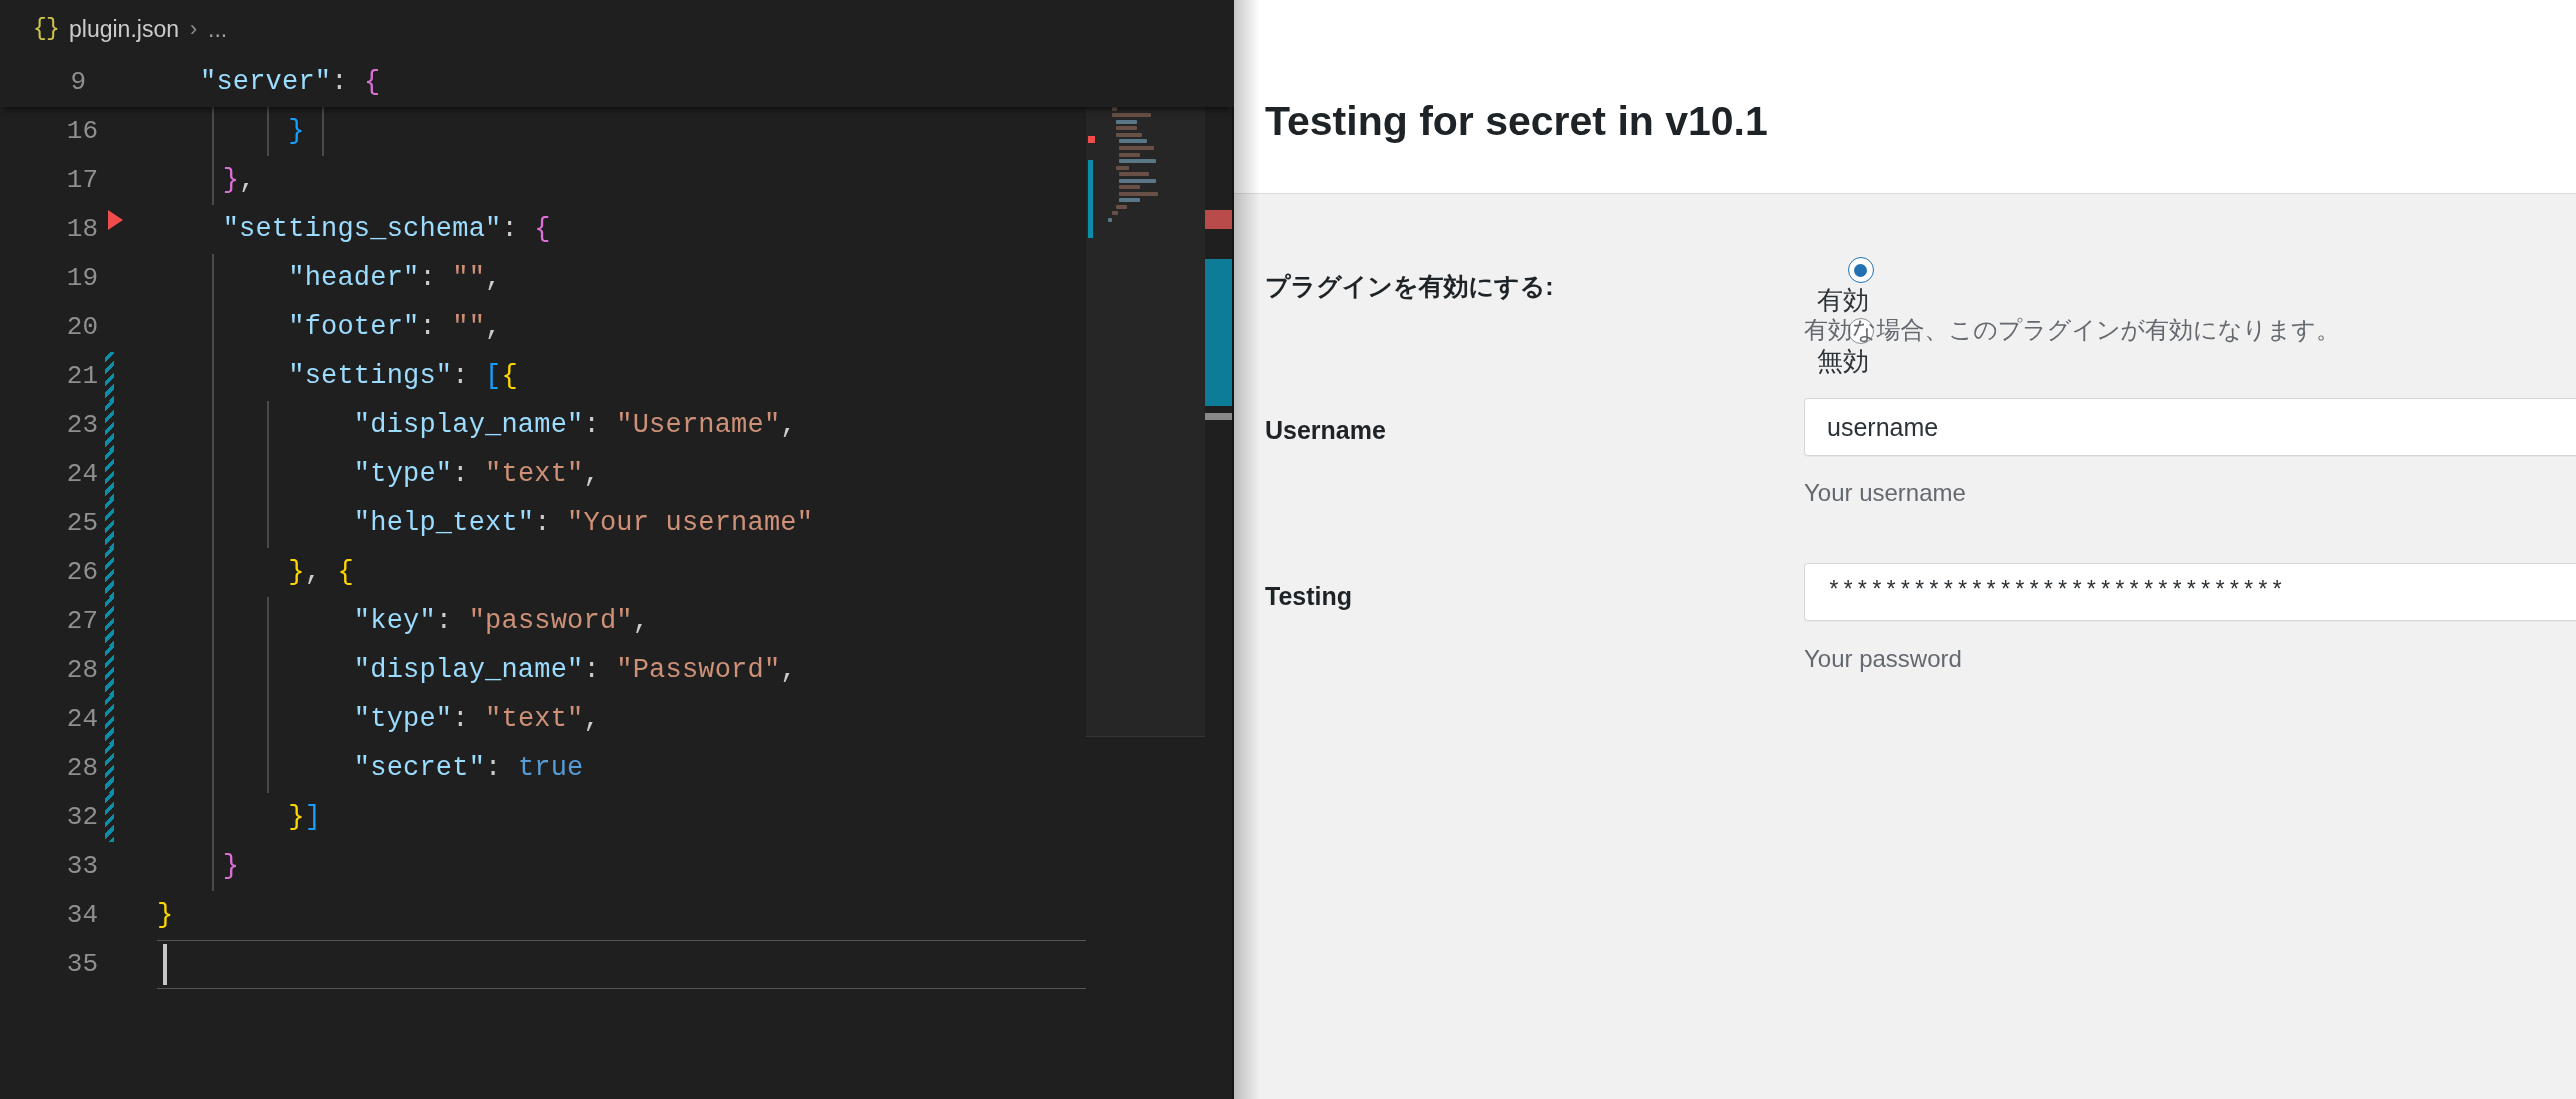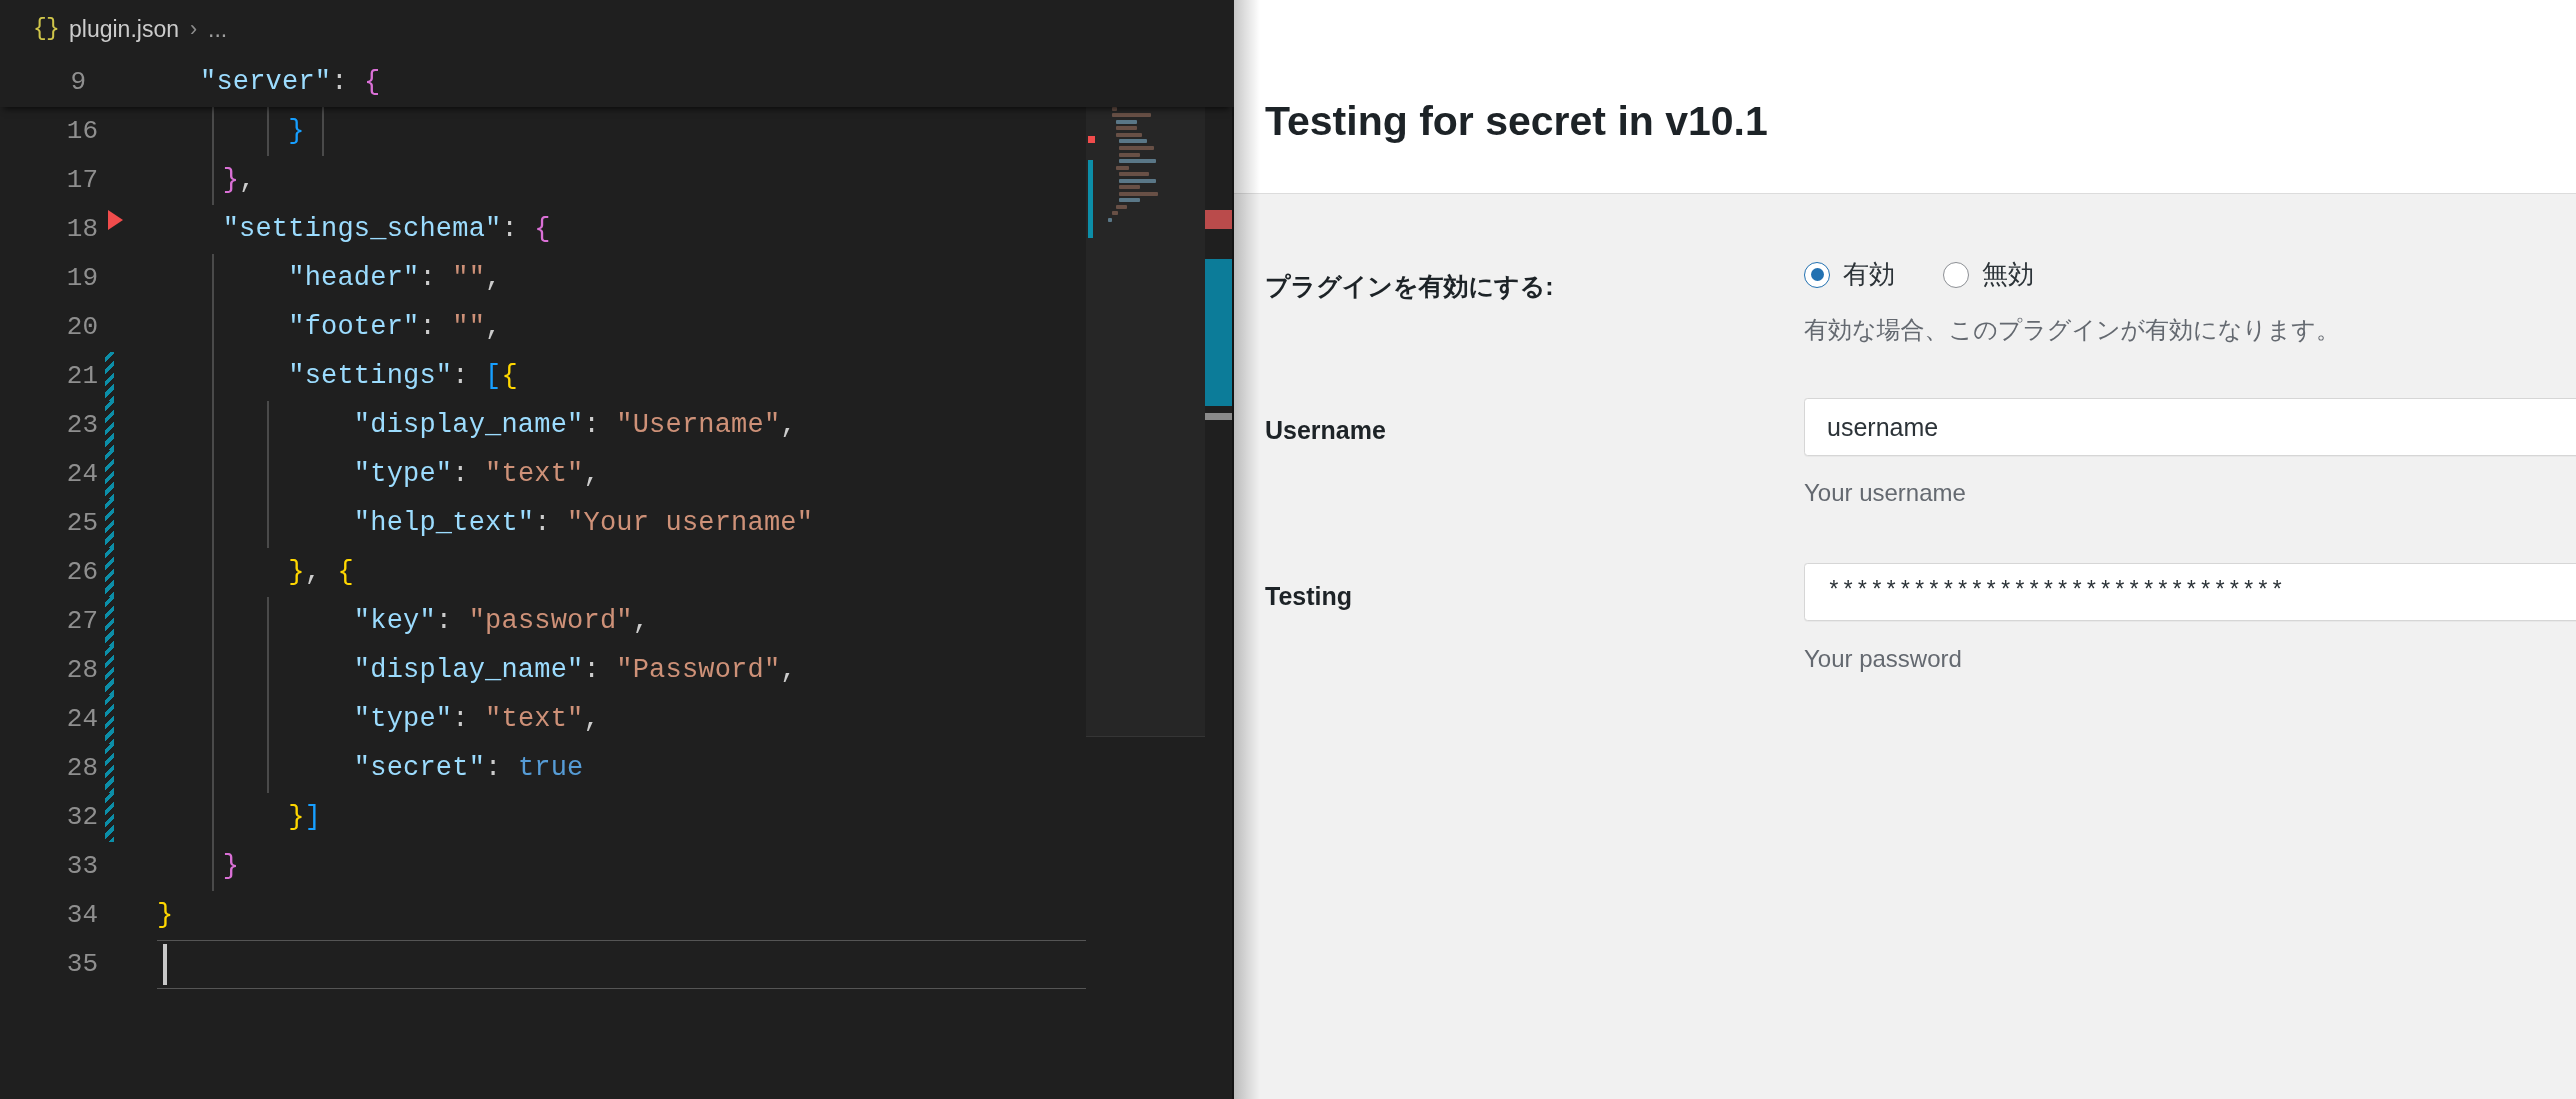--- a/index.html
+++ b/index.html
@@ -131,7 +131,7 @@
   .field-label.jp{font-weight:bold;}
   .ctrl{position:absolute;left:570px;}
 
-  .radio-row{display:flex;align-items:center;}
+  .radio-row{display:flex;align-items:center;flex-direction:column;}
   .radio{
     width:26px;height:26px;border-radius:50%;
     border:0.9px solid #8c8f94;background:#fff;box-sizing:border-box;

